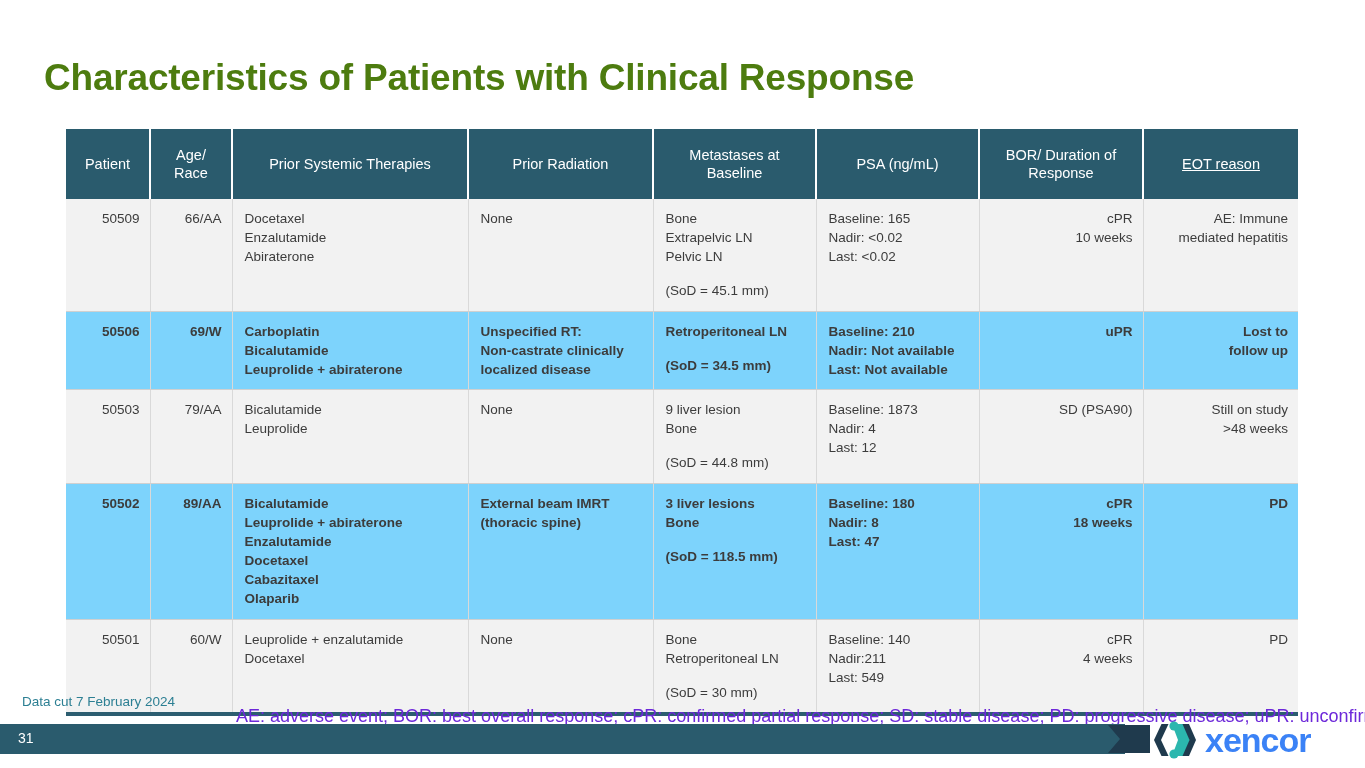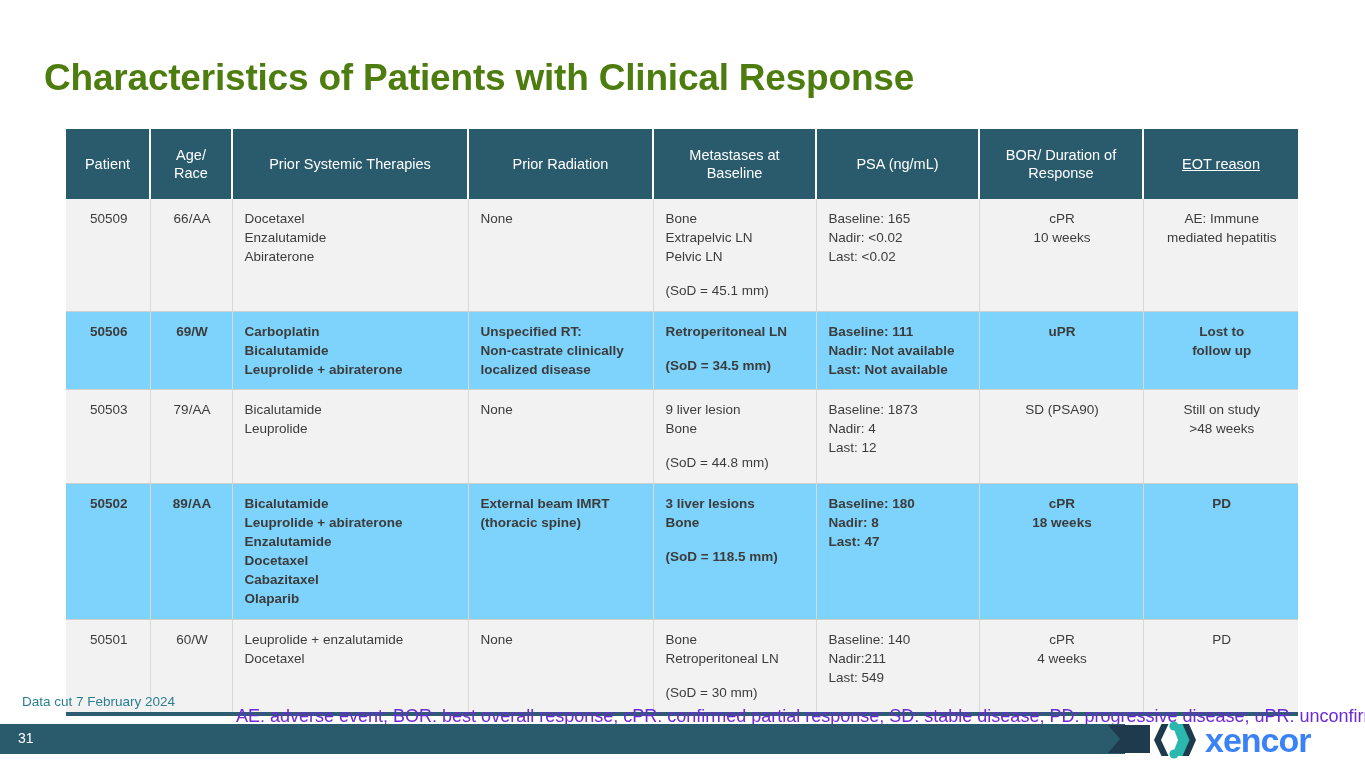--- a/index.html
+++ b/index.html
@@ -67,7 +67,7 @@
   table.data tbody tr.shaded td { background: #f2f2f2; }
   table.data tbody tr.plain  td { background: #7dd3fc; font-weight: bold; }
 
-  td.c-center { text-align: center; }
+  td.c-center { text-align: right; }
   .cell-lines > div { white-space: nowrap; }
   .gap-line { height: 15px; }
 

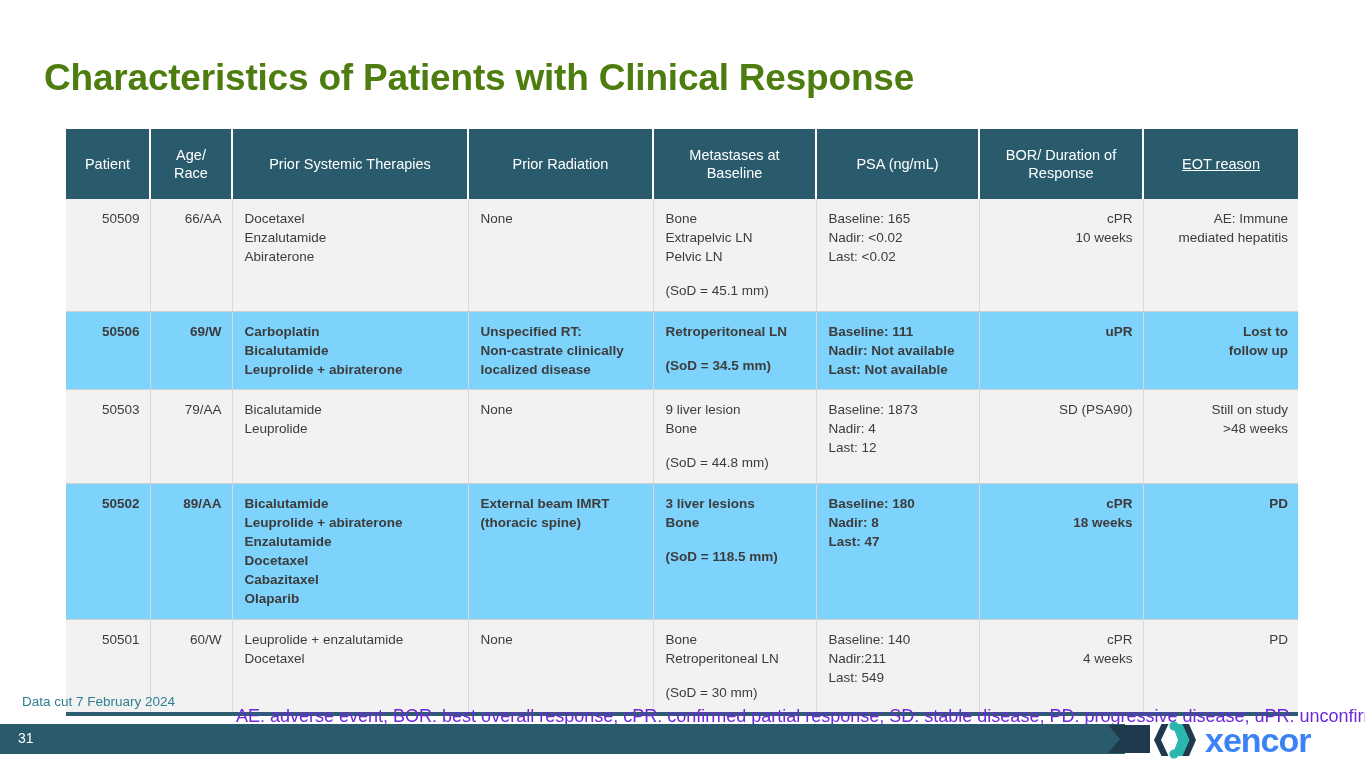--- a/index.html
+++ b/index.html
@@ -256,7 +256,7 @@
         </td>
         <td>
           <div class="cell-lines">
-            <div>Baseline: 111</div>
+            <div>Baseline: 210</div>
             <div>Nadir: Not available</div>
             <div>Last: Not available</div>
           </div>

